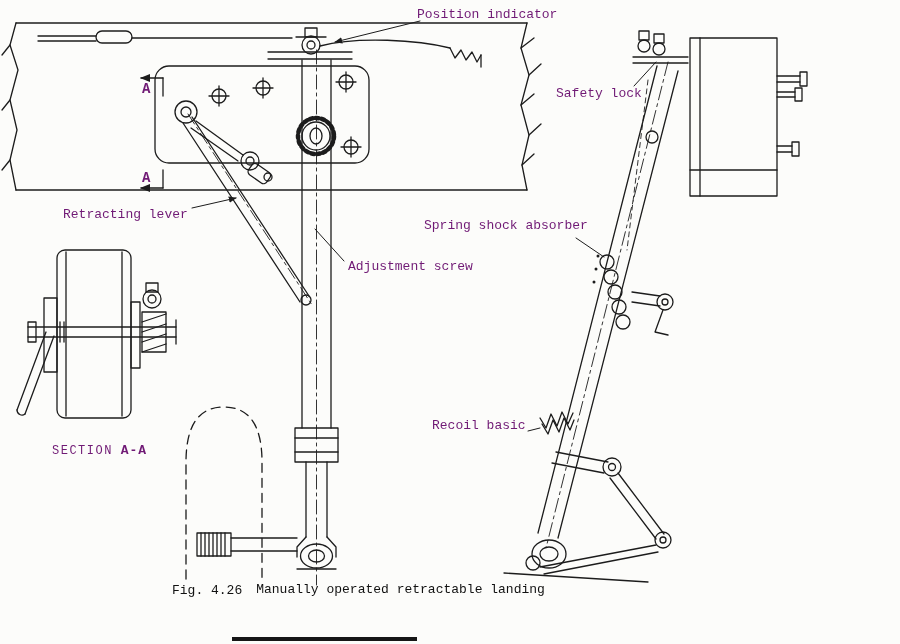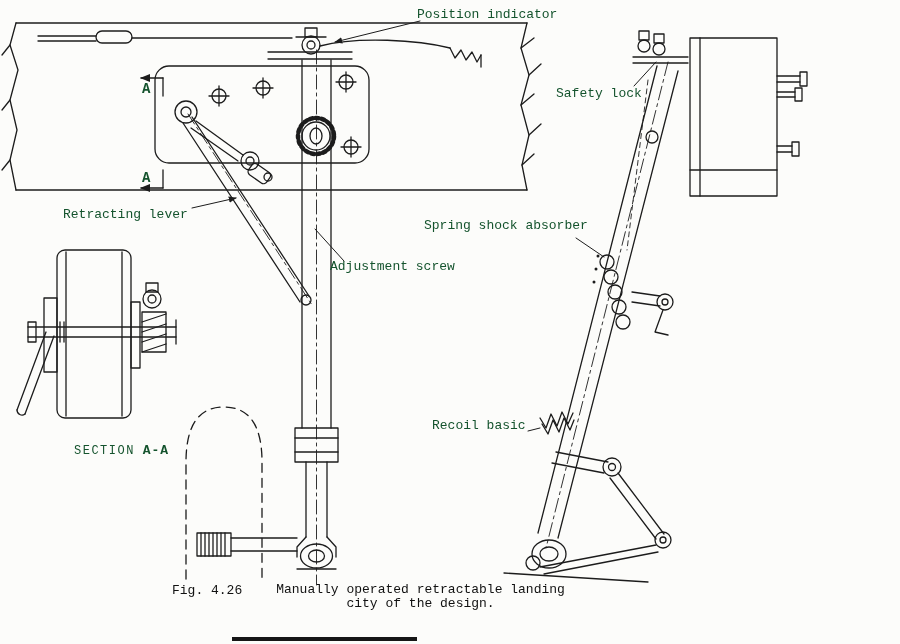--- a/index.html
+++ b/index.html
@@ -15,7 +15,7 @@
     stroke-linecap:round; stroke-linejoin:round;
   }
   .lbl {
-    position:absolute; font-size:13px; color:#14532d;
+    position:absolute; font-size:13px; color:#701a75;
     white-space:nowrap; line-height:14px;
   }
   .a-mark { font-size:14px; font-weight:bold; }

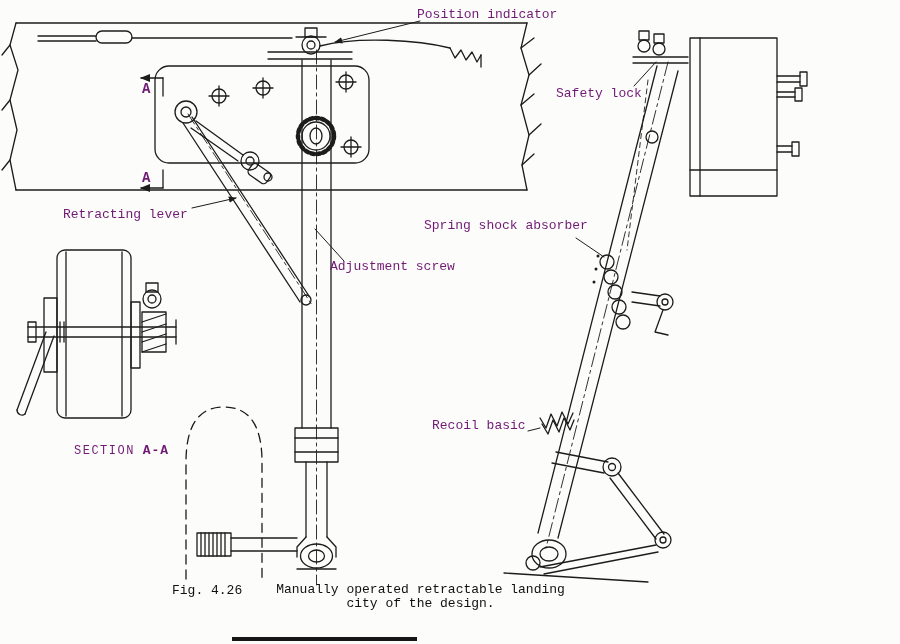--- a/index.html
+++ b/index.html
@@ -255,7 +255,7 @@
 
   <div class="lbl" style="left:63px; top:208px;">Retracting lever</div>
 
-  <div class="lbl" style="left:330px; top:260px;">Adjustment screw</div>
+  <div class="lbl" style="left:348px; top:260px;">Adjustment screw</div>
 
   <div class="lbl" style="left:424px; top:219px;">Spring shock absorber</div>
 

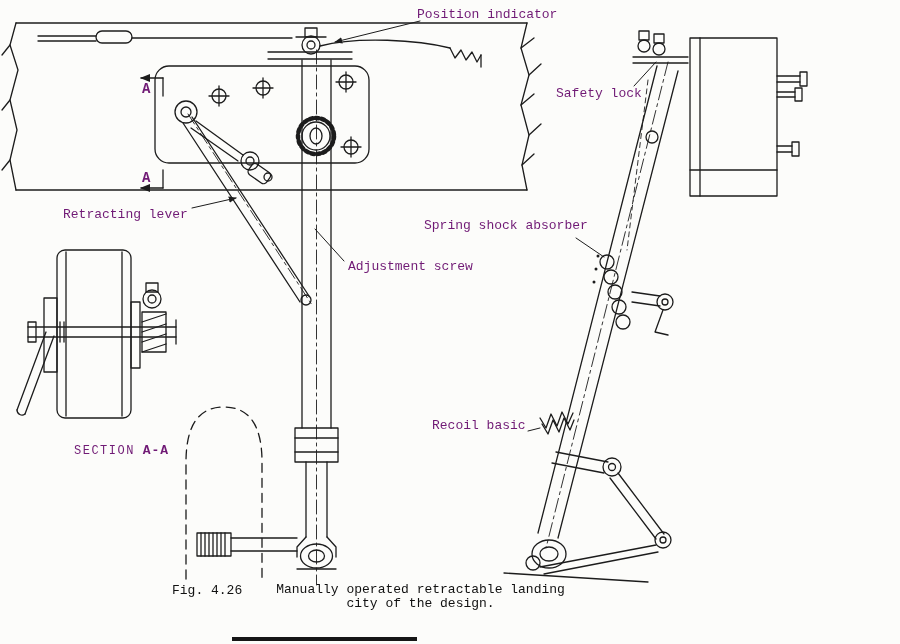--- a/index.html
+++ b/index.html
@@ -19,7 +19,7 @@
     white-space:nowrap; line-height:14px;
   }
   .a-mark { font-size:14px; font-weight:bold; }
-  .section-label .sec-word { font-size:12px; letter-spacing:1.5px;margin-left:22px; }
+  .section-label .sec-word { font-size:12px; letter-spacing:1.5px; }
   .section-label .sec-cut  { font-size:13px; font-weight:bold; letter-spacing:1px; }
   .caption {
     position:absolute; left:172px; top:583px;

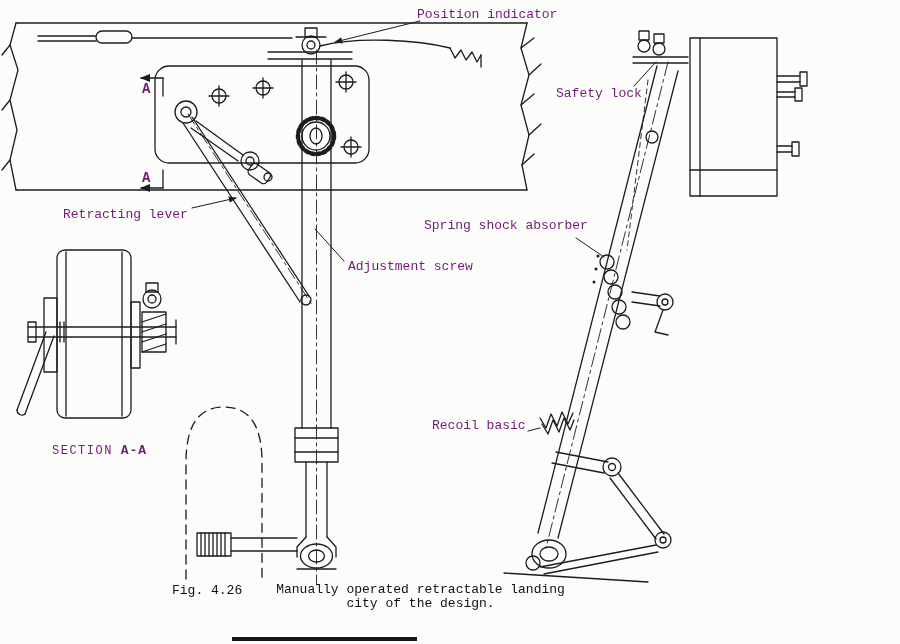--- a/index.html
+++ b/index.html
@@ -23,7 +23,7 @@
   .section-label .sec-cut  { font-size:13px; font-weight:bold; letter-spacing:1px; }
   .caption {
     position:absolute; left:172px; top:583px;
-    display:flex; gap:34px; font-size:13px; color:#111;
+    display:flex; gap:14px; font-size:13px; color:#111;
   }
   .caption .fig-no { white-space:nowrap; }
   .caption-lines div { line-height:14px; white-space:nowrap;text-align:center; }

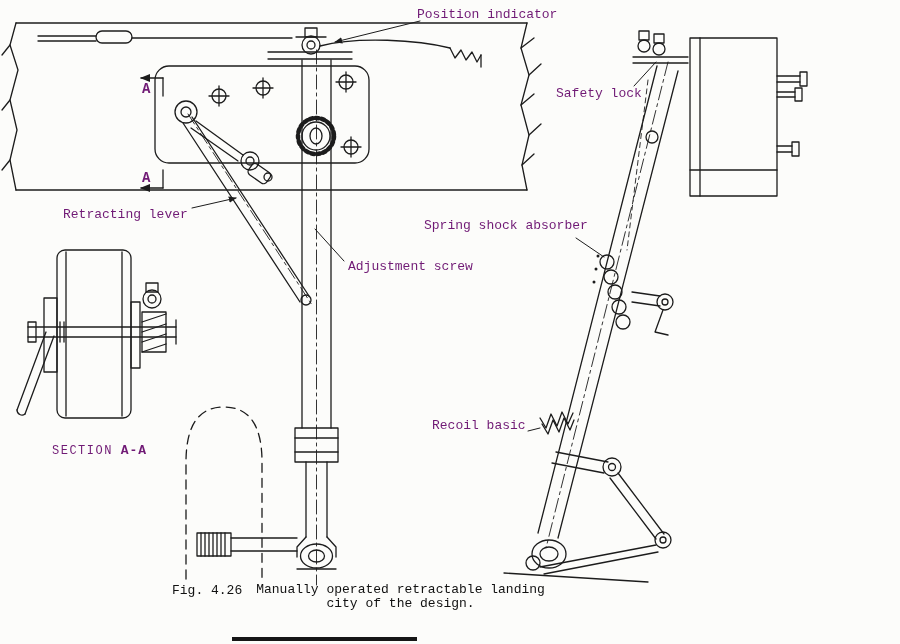--- a/index.html
+++ b/index.html
@@ -274,7 +274,6 @@
     <span class="fig-no">Fig. 4.26</span>
     <div class="caption-lines">
       <div>Manually operated retractable landing</div>
-      <div>city of the design.</div>
     </div>
   </div>
 

